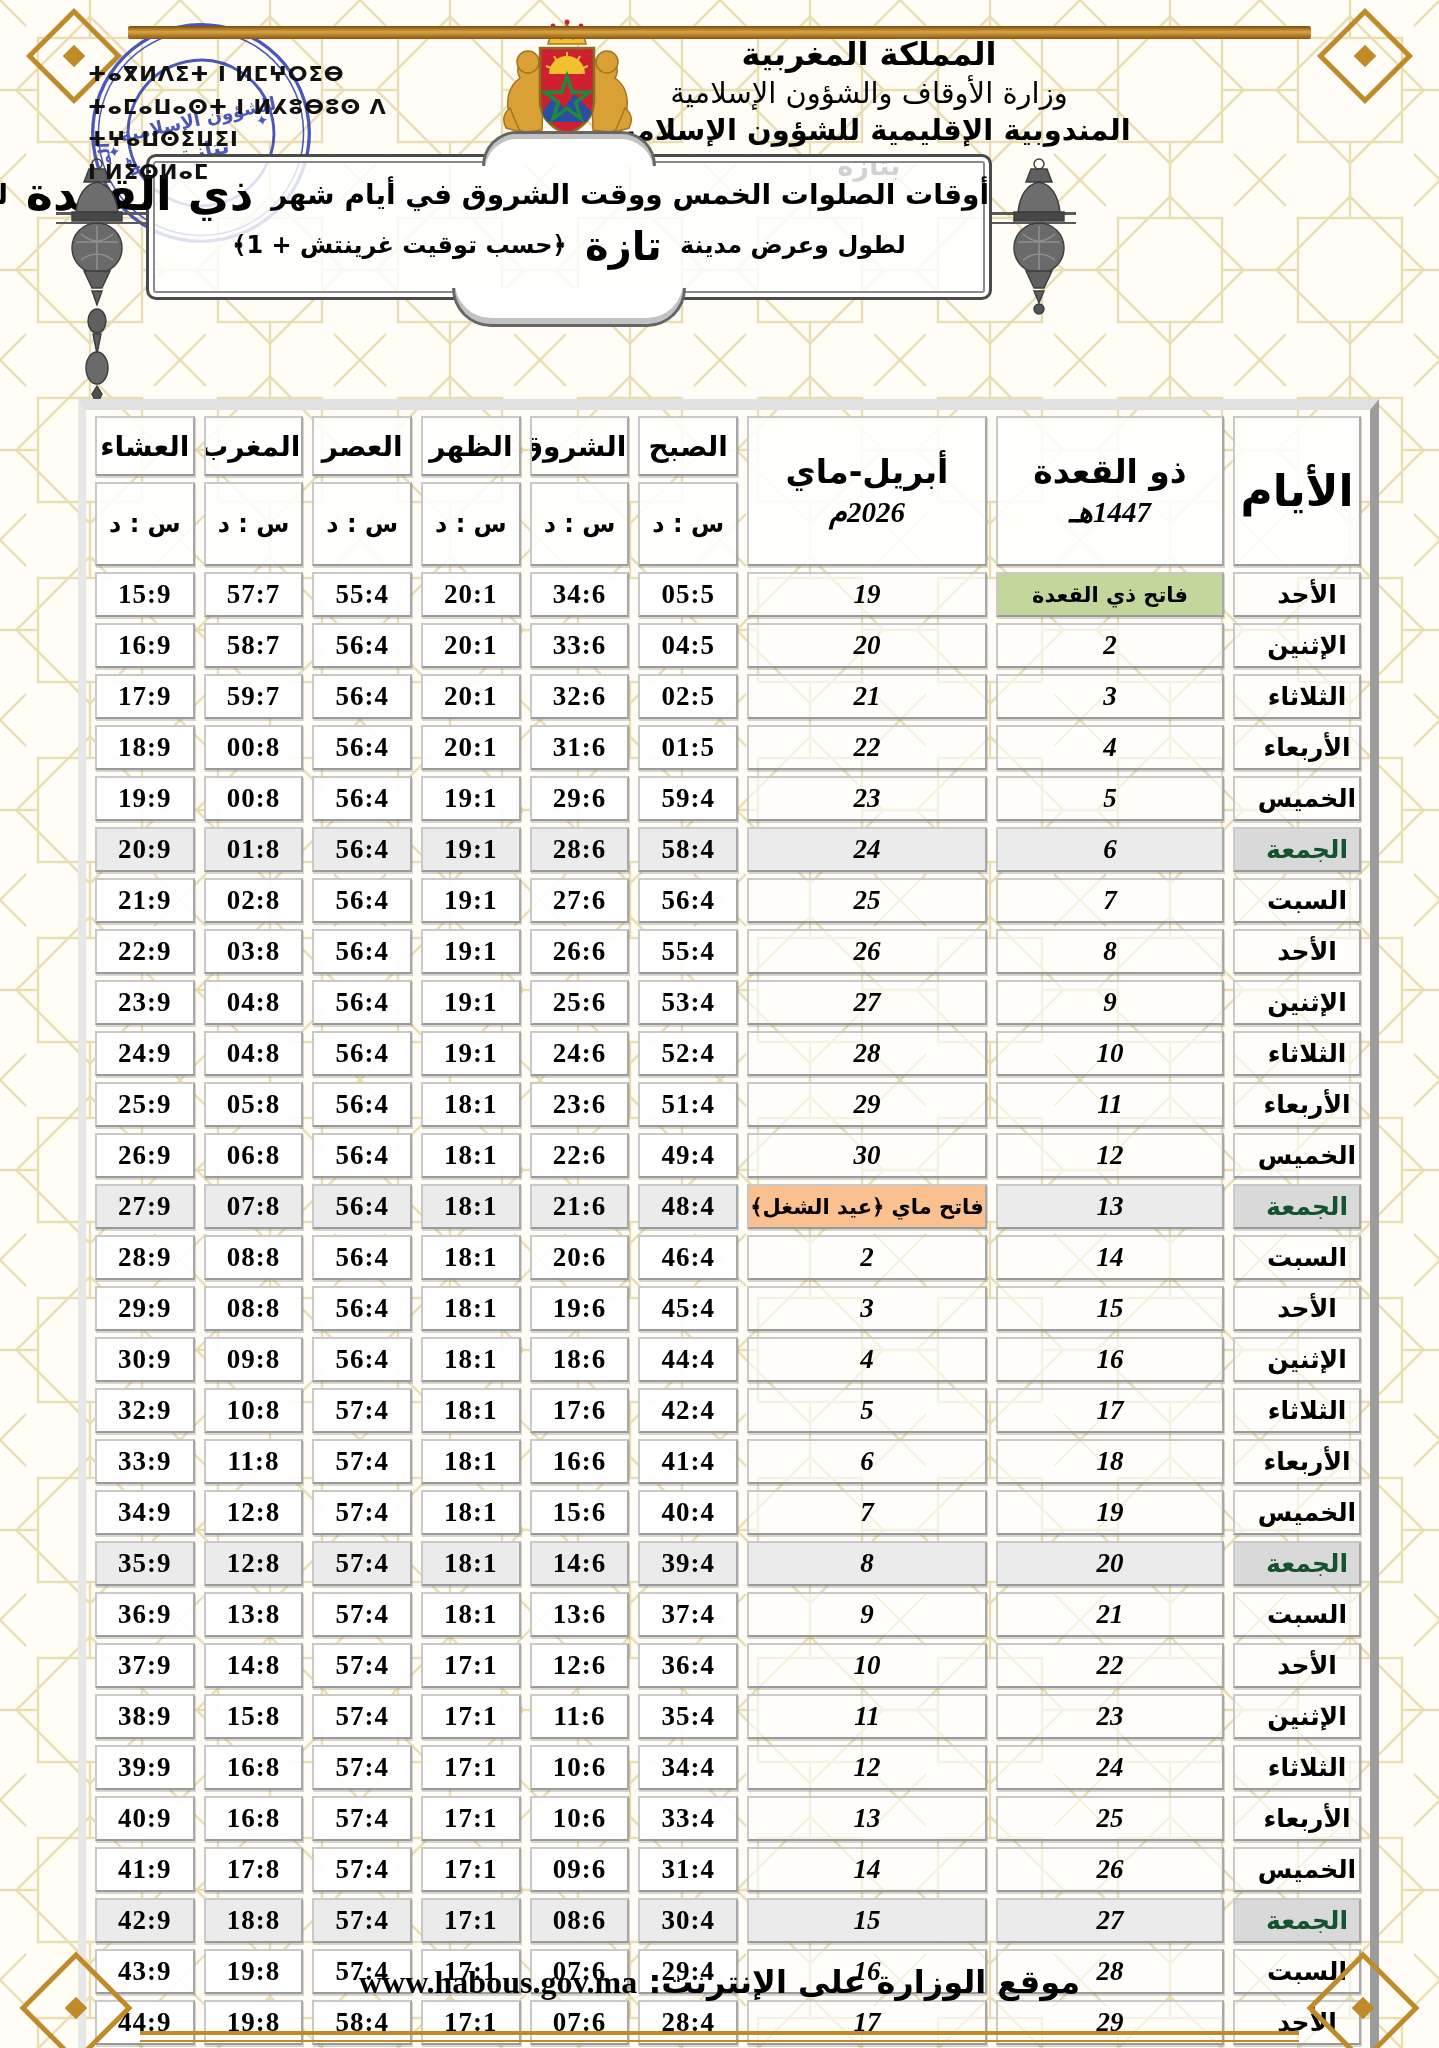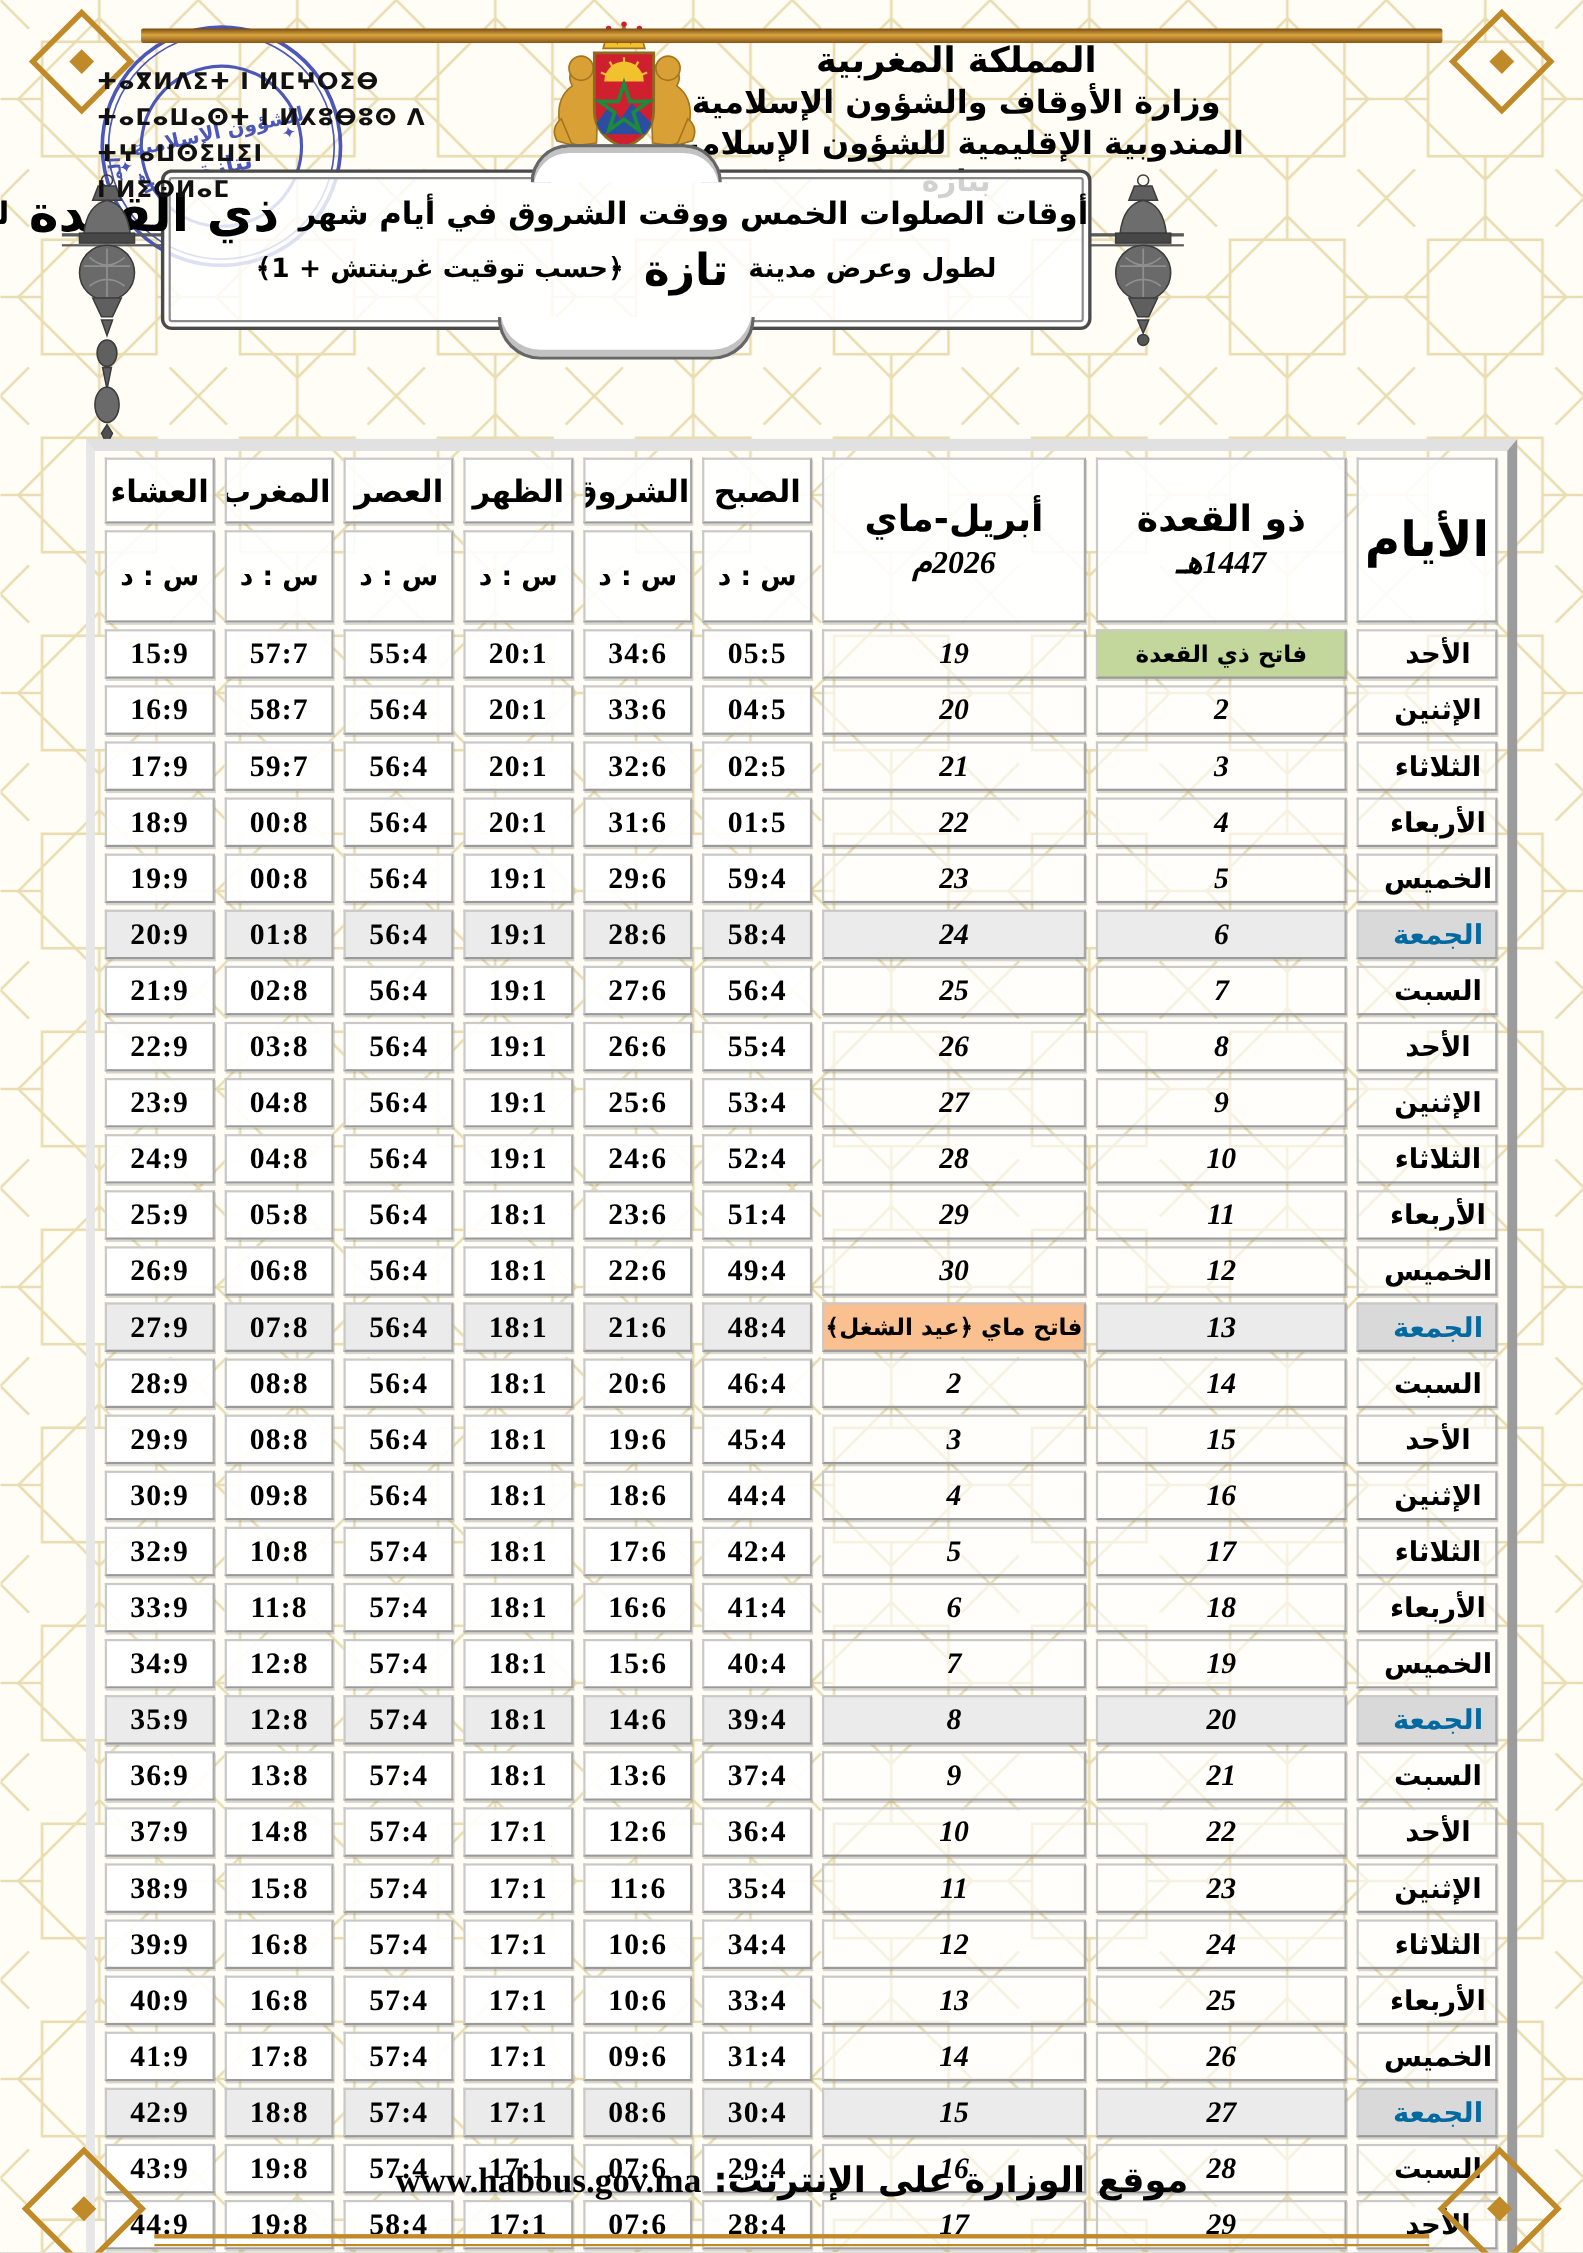--- a/index.html
+++ b/index.html
@@ -20,7 +20,7 @@
   
   .ministry{position:absolute;top:34px;right:240px;width:660px;text-align:center;z-index:2;line-height:1.28;}
   .ministry .l1{font-size:32px;font-weight:bold;}
-  .ministry .l2{font-size:29px;font-weight:bold;}
+  .ministry .l2{font-size:29px;font-weight:normal;}
   .ministry .l3{font-size:29px;font-weight:bold;}
   .ministry .l4{font-size:27px;font-weight:bold;}
   .emblem{position:absolute;left:480px;top:12px;z-index:2;}

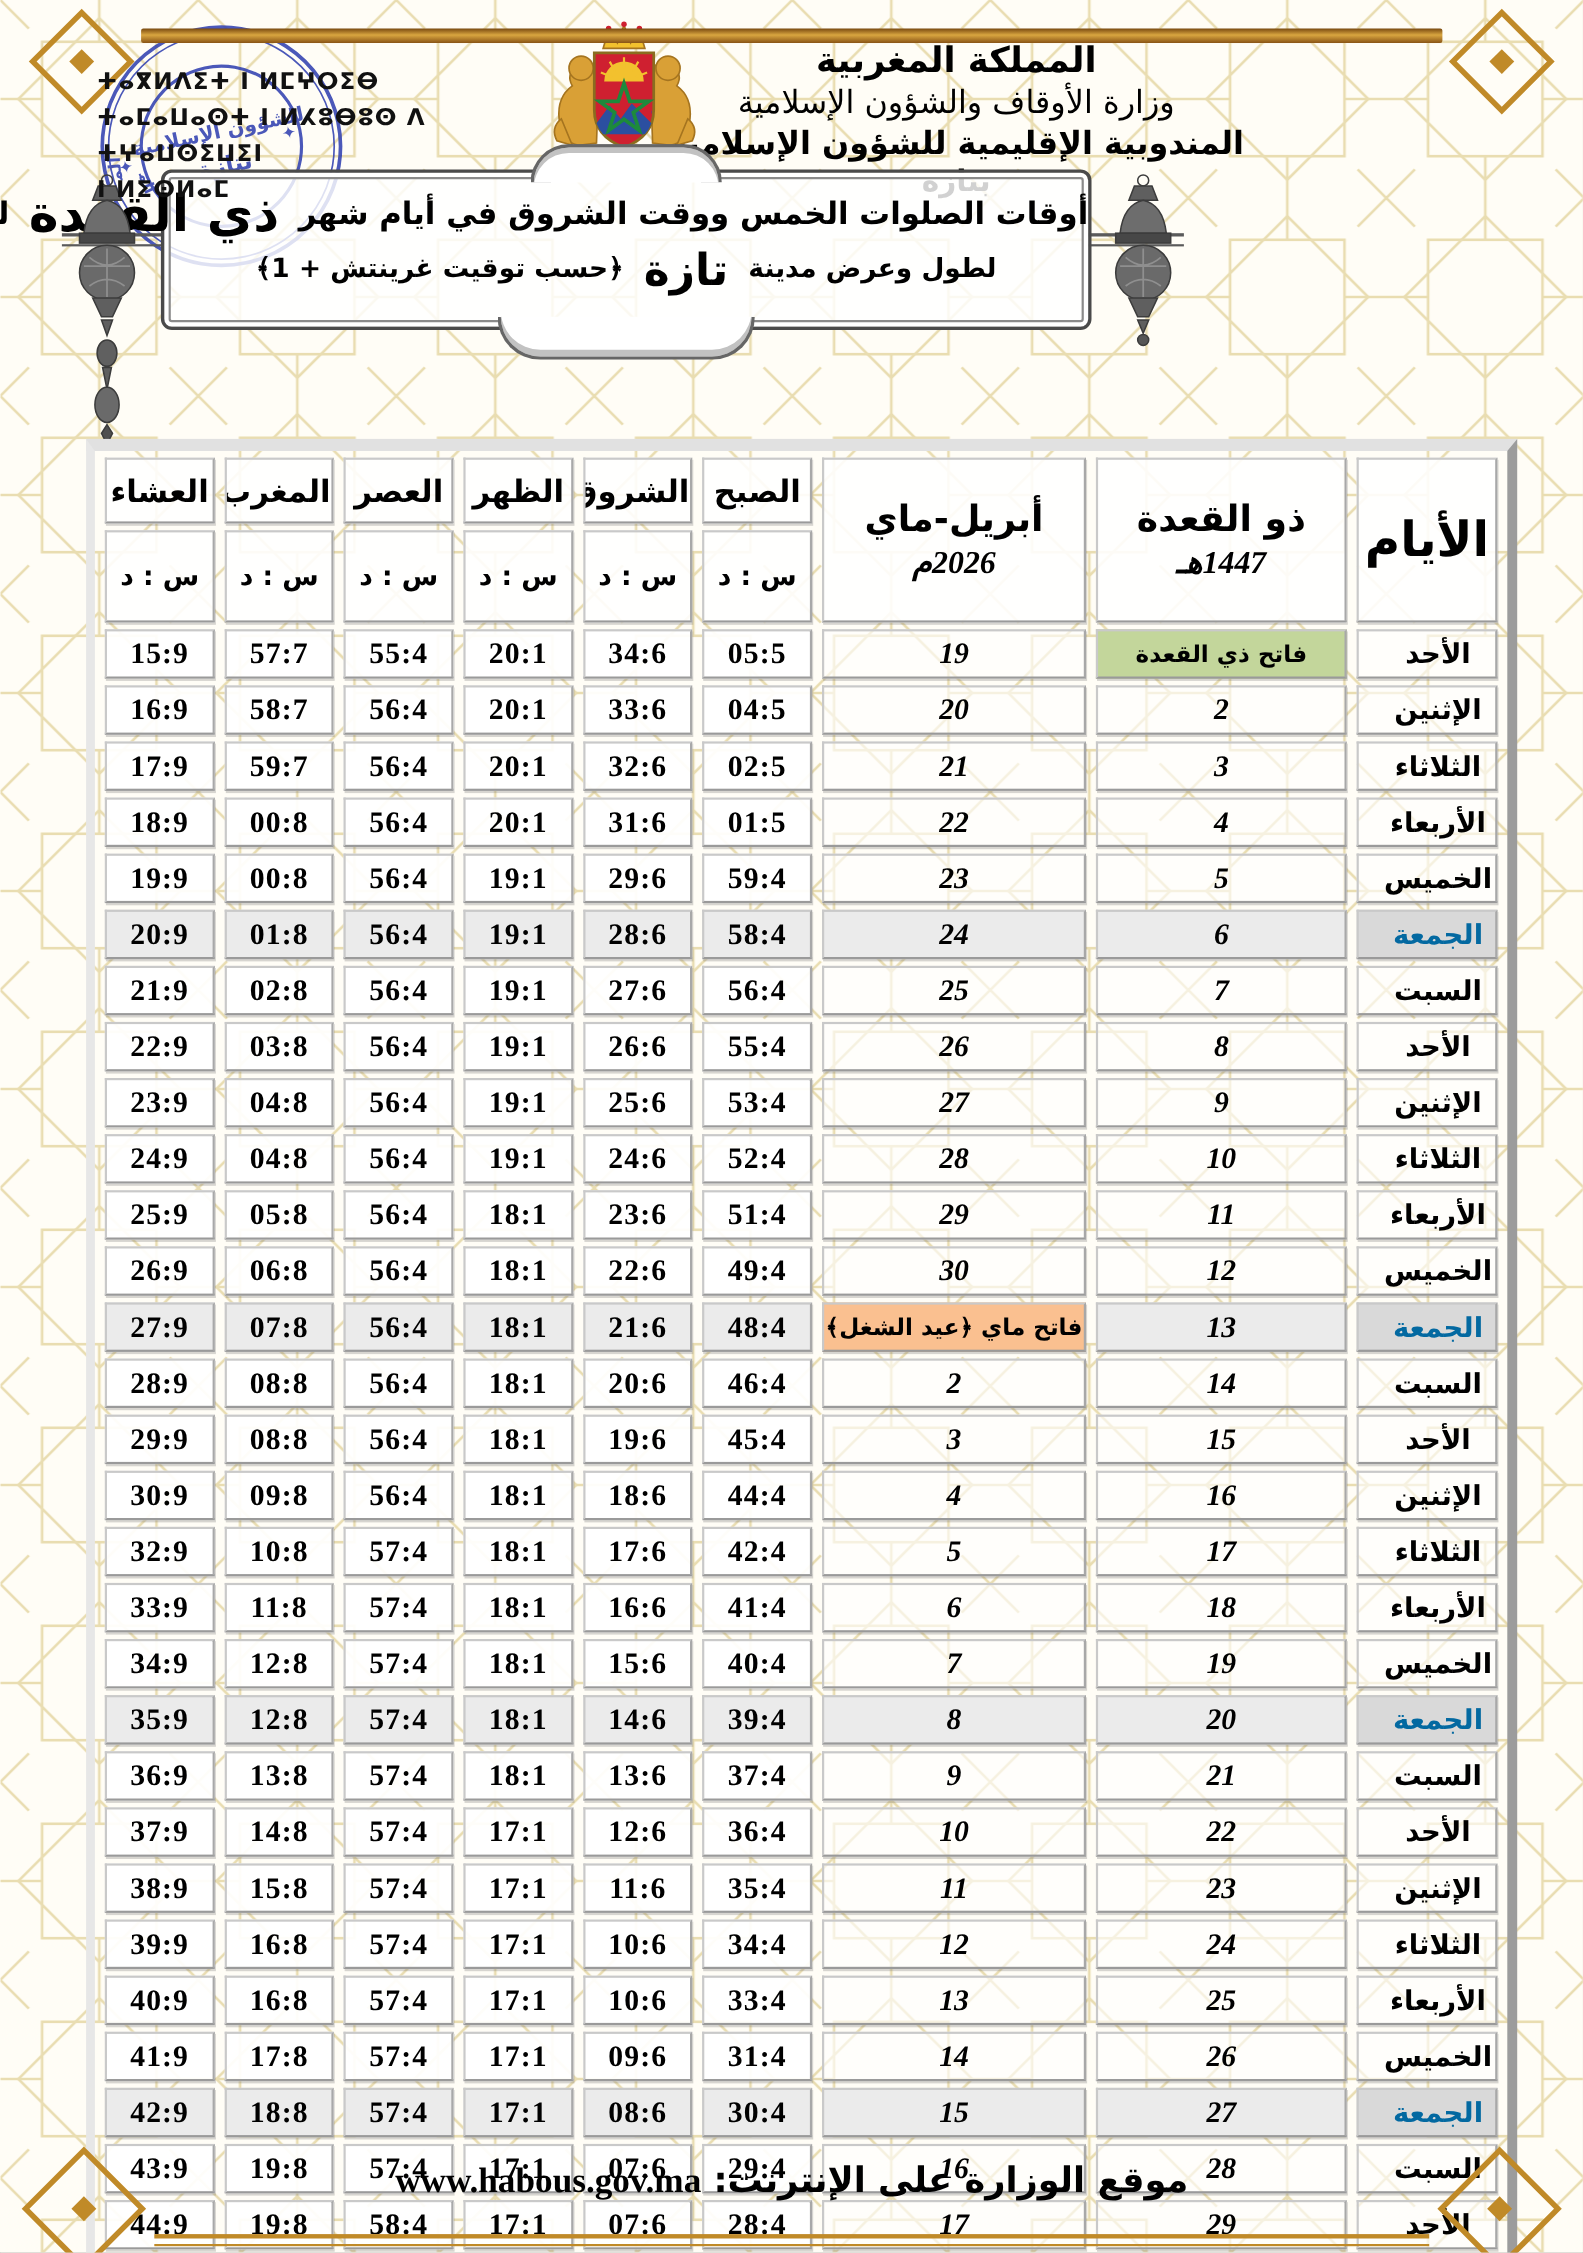--- a/index.html
+++ b/index.html
@@ -69,7 +69,7 @@
   td.day{background:rgba(255,255,255,.6);font-weight:bold;font-size:25px;padding-left:21px;}
   td.note{font-family:"DejaVu Sans",sans-serif;font-size:21px;}
   tr.friday td{background:#ebebeb;}
-  tr.friday td.day{background:#d9d9d9;color:#0369a1;margin-top:26px;}
+  tr.friday td.day{background:#d9d9d9;color:#14532d;margin-top:26px;}
   td.hl-green{background:#c3d69b !important;}
   td.hl-orange{background:#fac090 !important;}
   .serifnum{font-family:"Liberation Serif","DejaVu Serif",serif;font-style:italic;}

